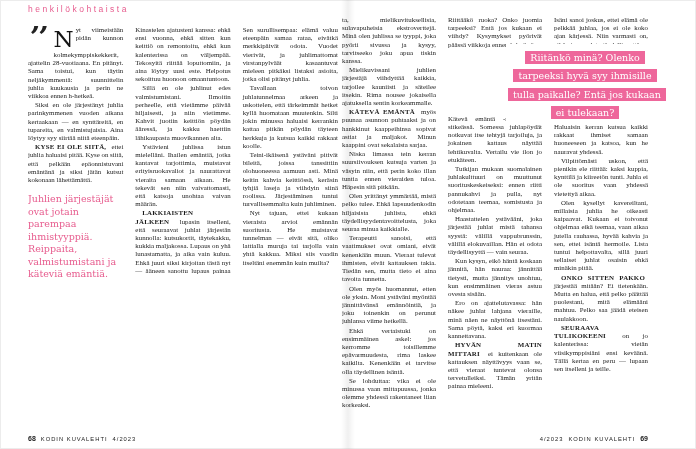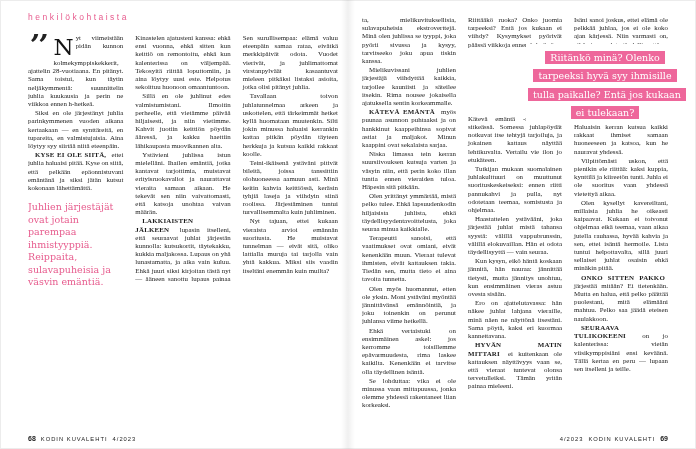--- a/index.html
+++ b/index.html
@@ -18,7 +18,7 @@
     pointer-events:none;
   }
   .page { position:absolute; top:0; height:449px; width:348px; }
-  .page-left  { left:0;   padding:12px 10px 0 28px; }
+  .page-left  { left:0;   padding:4px 10px 0 28px; }
   .page-right { left:348px; padding:16px 28px 0 14px; }
 
   .kicker {

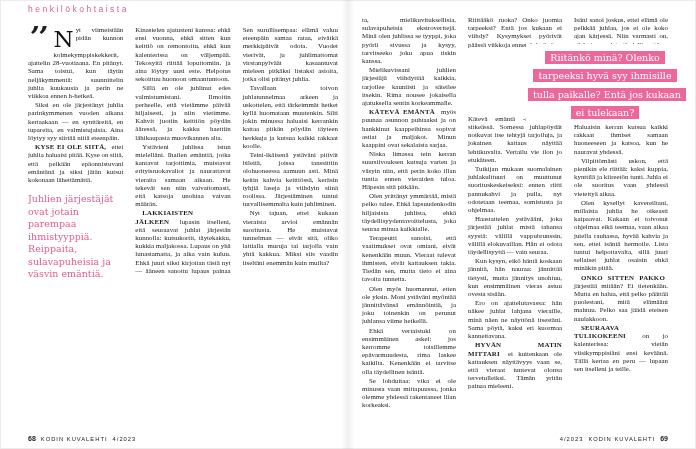--- a/index.html
+++ b/index.html
@@ -19,7 +19,7 @@
   }
   .page { position:absolute; top:0; height:449px; width:348px; }
   .page-left  { left:0;   padding:4px 10px 0 28px; }
-  .page-right { left:348px; padding:16px 28px 0 14px; }
+  .page-right { left:328px; padding:16px 28px 0 14px; }
 
   .kicker {
     font-family:"Liberation Sans", sans-serif;

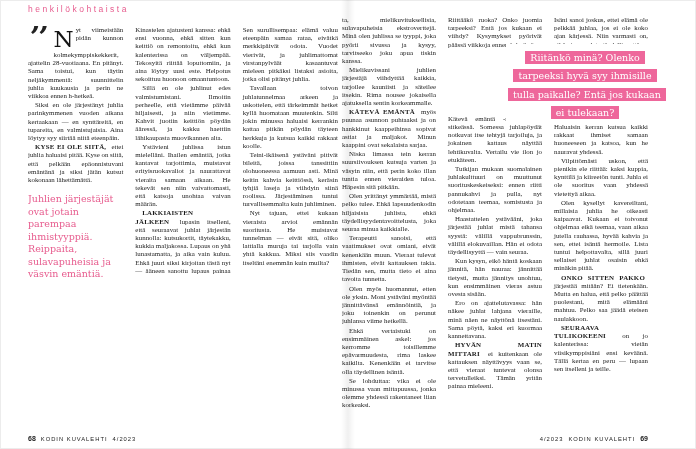--- a/index.html
+++ b/index.html
@@ -105,7 +105,7 @@
           <span class="runin">KYSE EI OLE SIITÄ,</span>
           <span>ettei juhlia haluaisi pitää. Kyse on siitä, että pelkään epäonnistuvani emäntänä ja siksi jätän kutsut kokonaan lähettämättä.</span>
         </p>
-        <div class="pullquote">Juhlien järjestäjät ovat jotain parempaa ihmistyyppiä. Reippaita, sulavapuheisia ja väsyin emäntiä.</div>
+        <div class="pullquote">Juhlien järjestäjät ovat jotain parempaa ihmistyyppiä. Reippaita, valmistumistani ja käteviä emäntiä.</div>
       </div>
 
       <div class="col">

